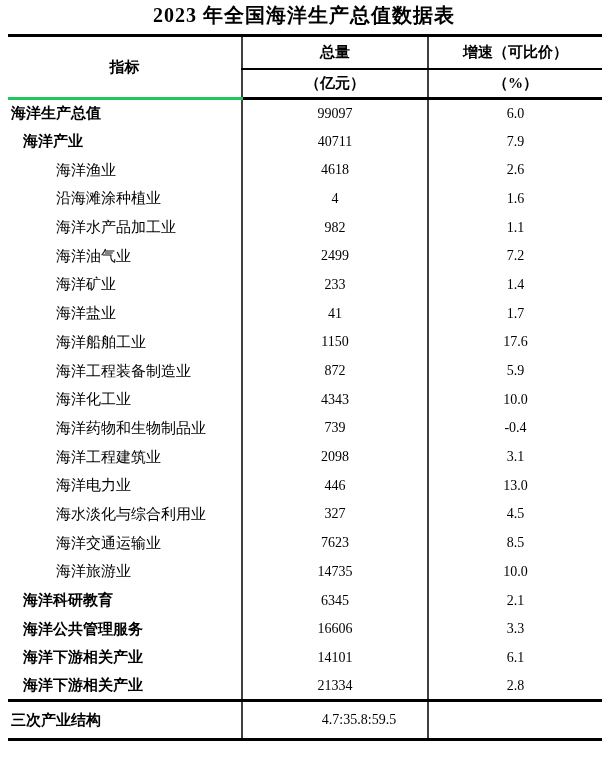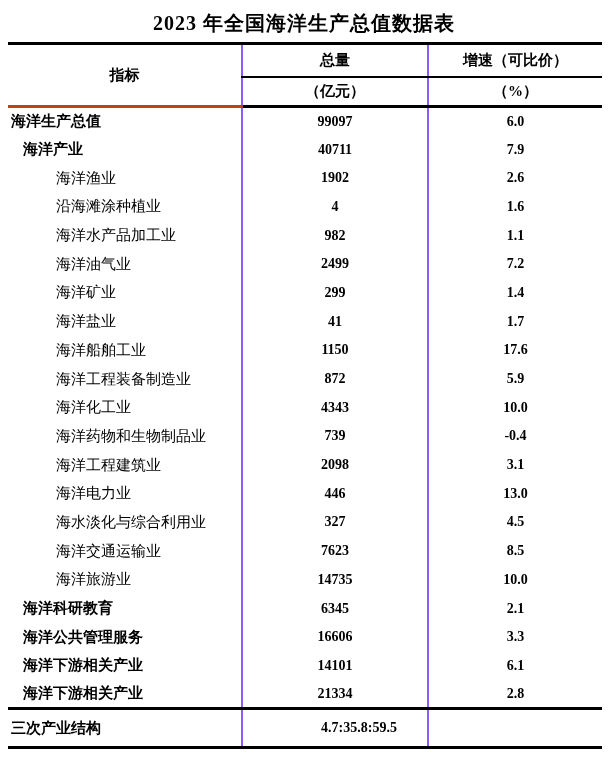--- a/index.html
+++ b/index.html
@@ -16,7 +16,7 @@
     overflow: hidden;
   }
   .doc-title {
-    padding-top: 9px;
+    padding-top: 1px;
     text-align: center;
     font-size: 20px;
     font-weight: bold;

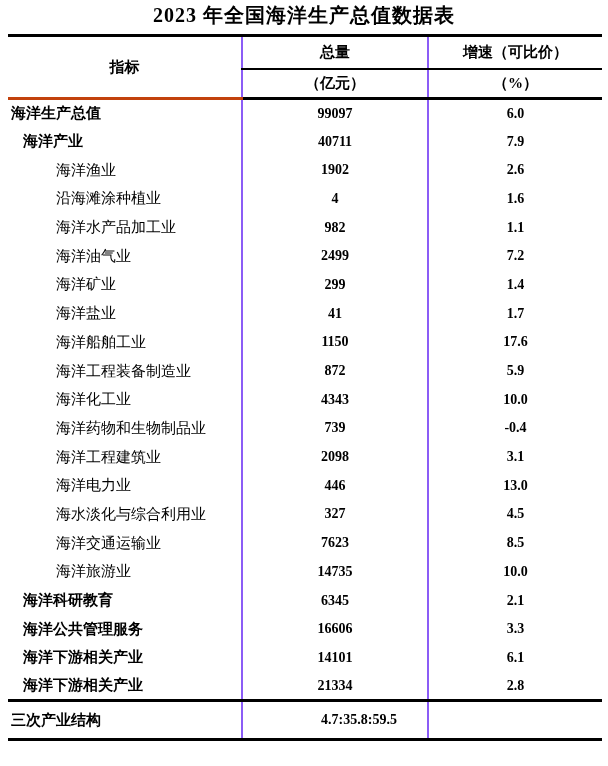--- a/index.html
+++ b/index.html
@@ -42,7 +42,7 @@
     white-space: nowrap;
   }
   
-  .vline { border-left: 2px solid #8b5cf6; }
+  .vline { border-left: 2px solid #404040; }
   
   thead th {
     text-align: center;

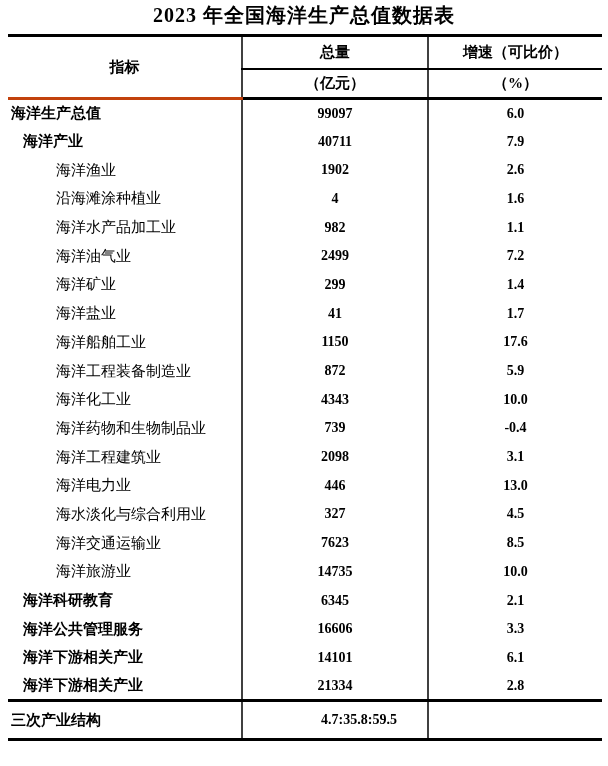--- a/index.html
+++ b/index.html
@@ -51,7 +51,7 @@
   }
   tr.h1 th { height: 33px; }
   tr.h2 th { height: 30px; margin-top: 12px; }
-  th.indicator-head { border-bottom: 3px solid #c2410c; }
+  th.indicator-head { border-bottom: 3px solid #22c55e; }
   tr.h1 th.sub-split { border-bottom: 2px solid #000; }
   tr.h2 th { border-bottom: 3px solid #000; }
   

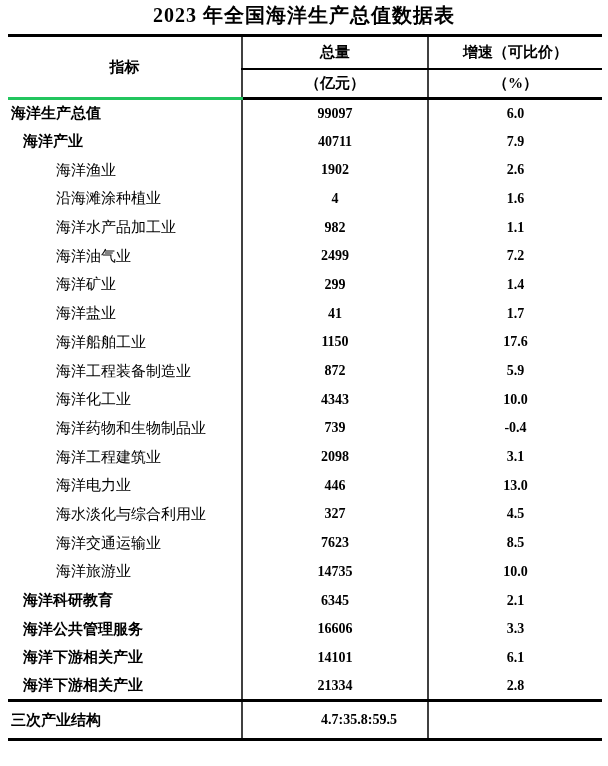--- a/index.html
+++ b/index.html
@@ -56,7 +56,7 @@
   tr.h2 th { border-bottom: 3px solid #000; }
   
   tbody td { height: 28.7px; font-size: 15px; }
-  tbody td.num, tfoot td.num { text-align: center; font-size: 14px; font-weight: bold; }
+  tbody td.num, tfoot td.num { text-align: center; font-size: 14px; }
   td.label { text-align: left; }
   td.lvl0 { padding-left: 3px; }
   td.lvl1 { padding-left: 15px; }

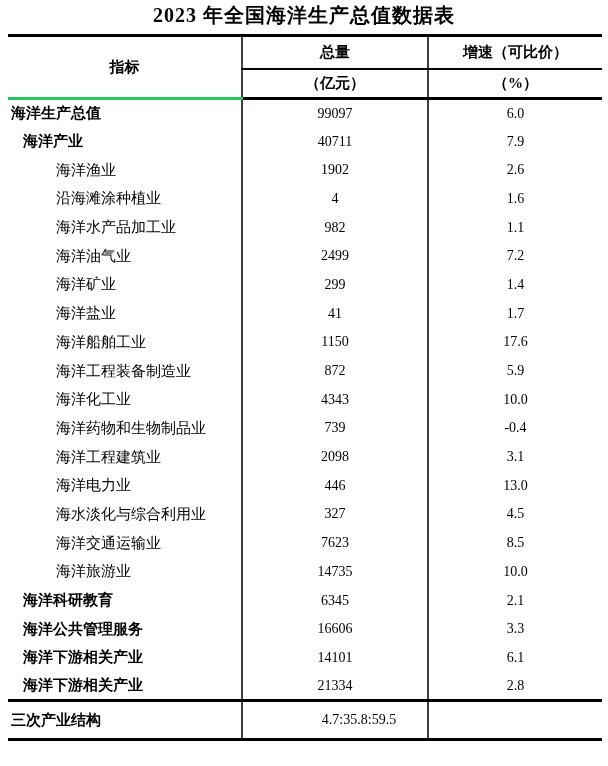--- a/index.html
+++ b/index.html
@@ -107,7 +107,7 @@
     </tr>
         <tr>
       <td class="label lvl2">海洋渔业</td>
-      <td class="vline num">1902</td>
+      <td class="vline num">4618</td>
       <td class="vline num">2.6</td>
     </tr>
         <tr>

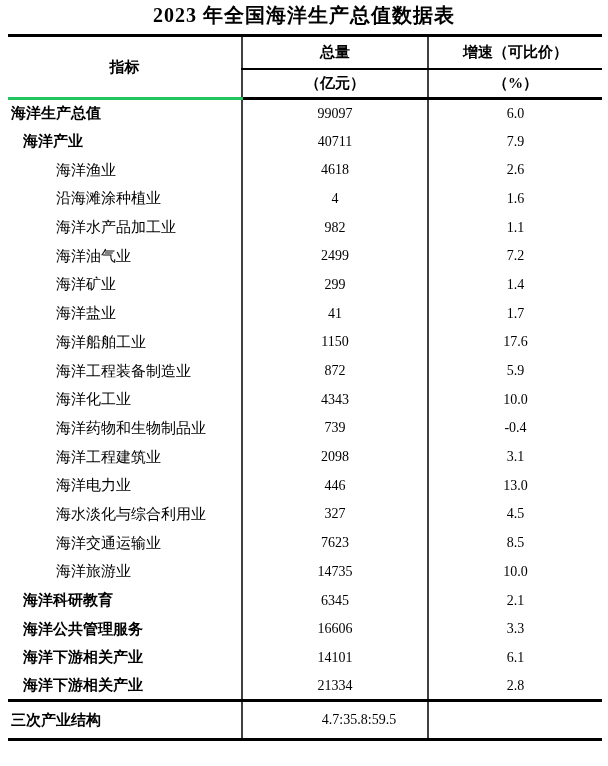--- a/index.html
+++ b/index.html
@@ -127,7 +127,7 @@
     </tr>
         <tr>
       <td class="label lvl2">海洋矿业</td>
-      <td class="vline num">299</td>
+      <td class="vline num">233</td>
       <td class="vline num">1.4</td>
     </tr>
         <tr>

